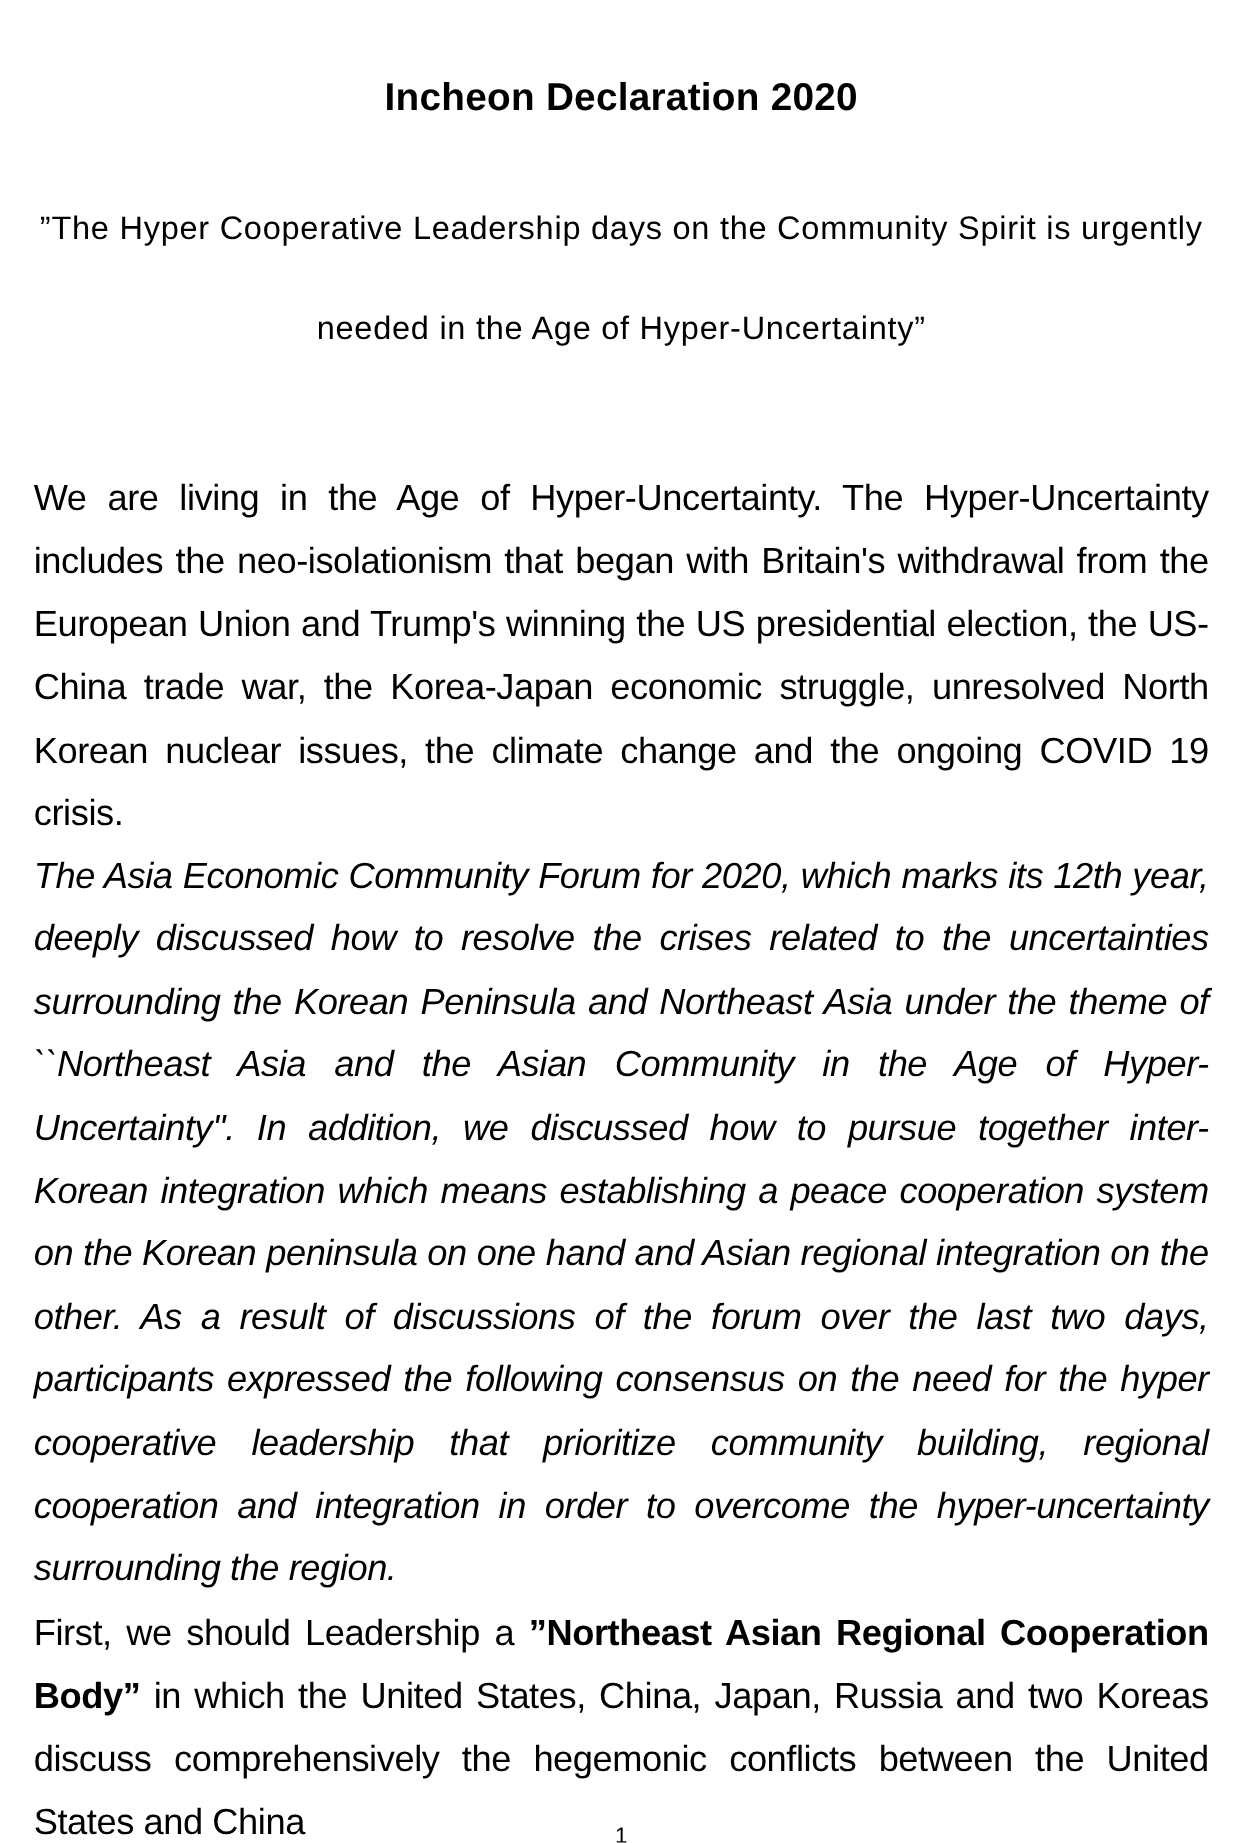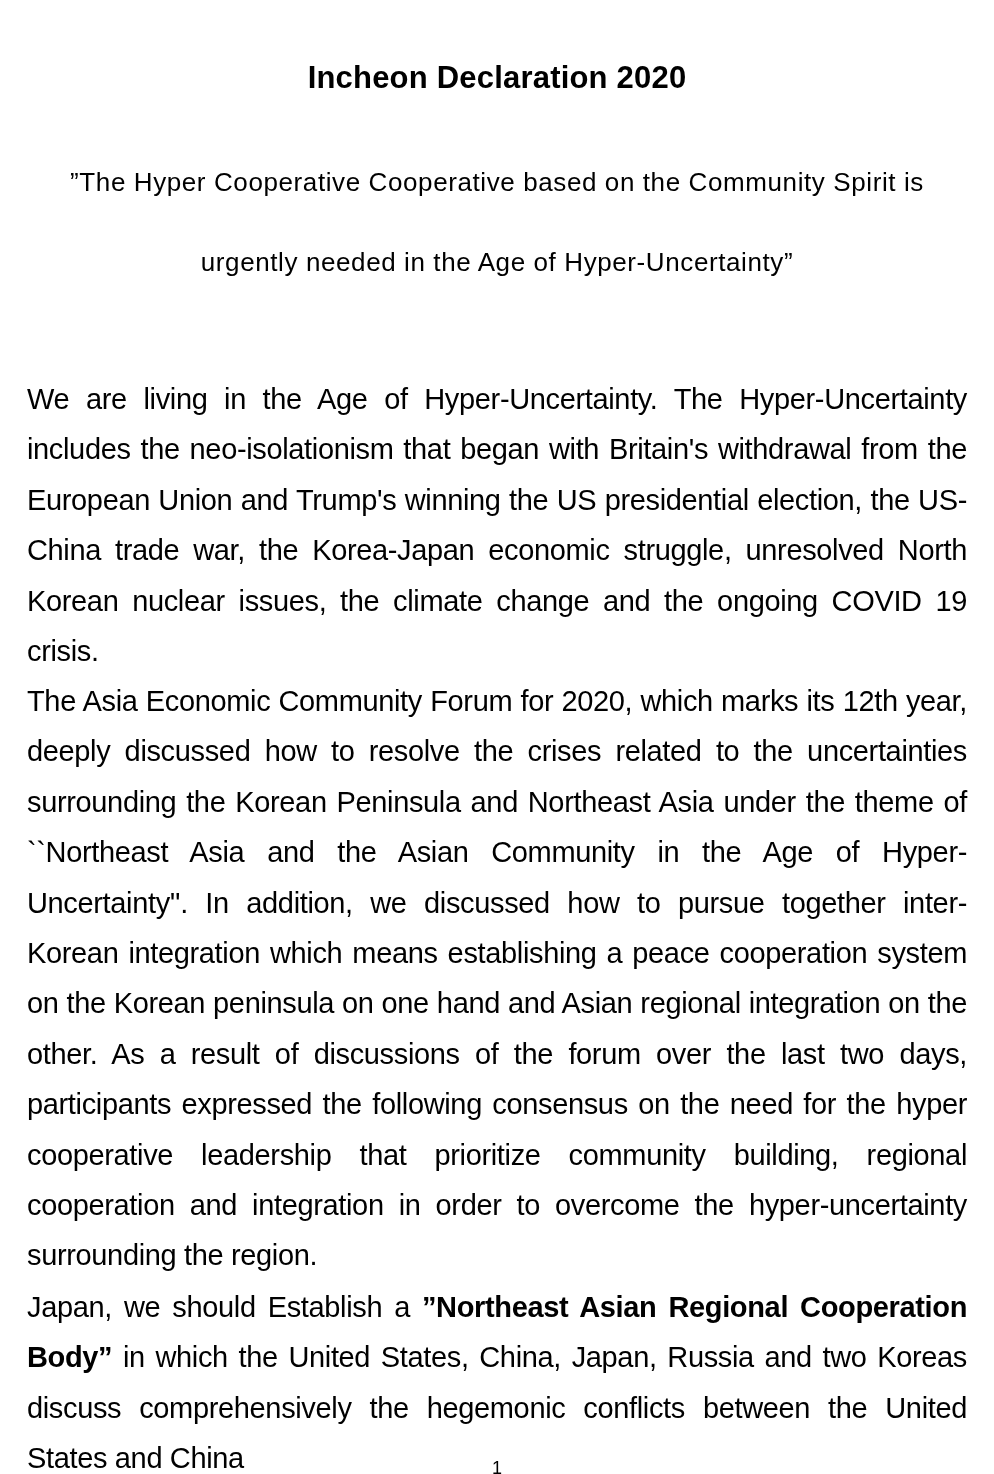--- a/index.html
+++ b/index.html
@@ -72,7 +72,7 @@
 <div class="page">
   <div class="title">Incheon Declaration 2020</div>
 
-  <div class="subtitle">”The Hyper Cooperative Cooperative based on the Community Spirit is urgently needed in the Age of Hyper-Uncertainty”</div>
+  <div class="subtitle">”The Hyper Cooperative Leadership days on the Community Spirit is urgently needed in the Age of Hyper-Uncertainty”</div>
 
   <p class="body-text p1" style="margin:0;">We are living in the Age of Hyper-Uncertainty. The Hyper-Uncertainty includes the neo-isolationism that began with Britain's withdrawal from the European Union and Trump's winning the US presidential election, the US-China trade war, the Korea-Japan economic struggle, unresolved North Korean nuclear issues, the climate change and the ongoing COVID 19 crisis.</p>
 

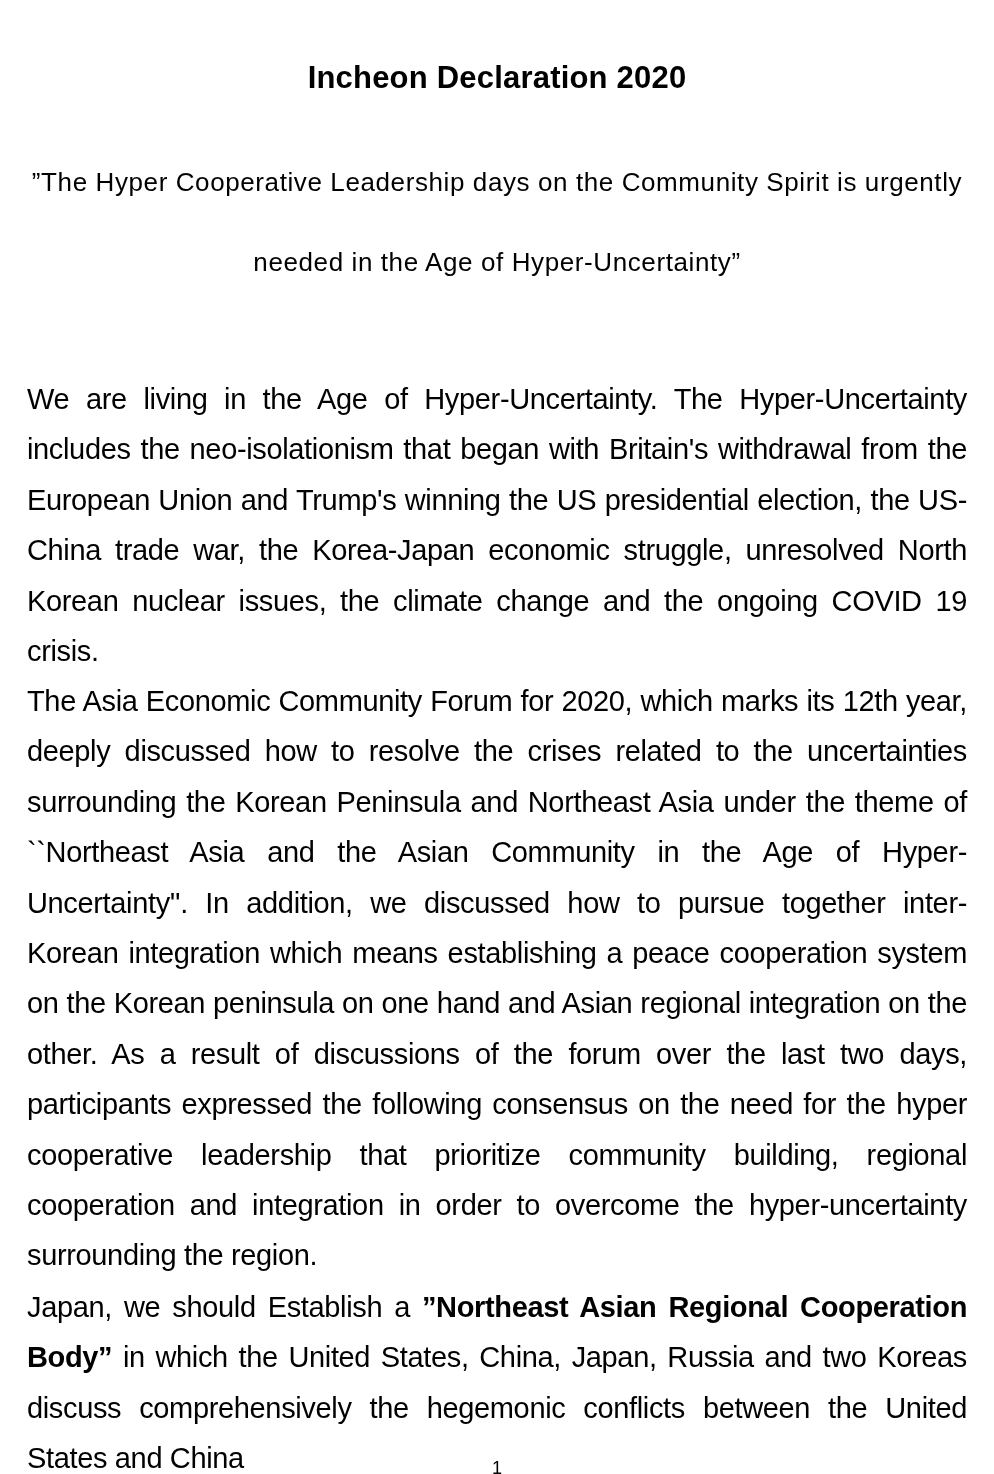--- a/index.html
+++ b/index.html
@@ -53,7 +53,7 @@
       word-spacing: 0px;
     }
     .p1 { top: 358px; }
-    .p2 { top: 660px; }
+    .p2 { top: 660px; font-style: italic; }
     .p3 { top: 1266px; }
     .bold { font-weight: bold; margin-top: 48px; }
     .page-number {

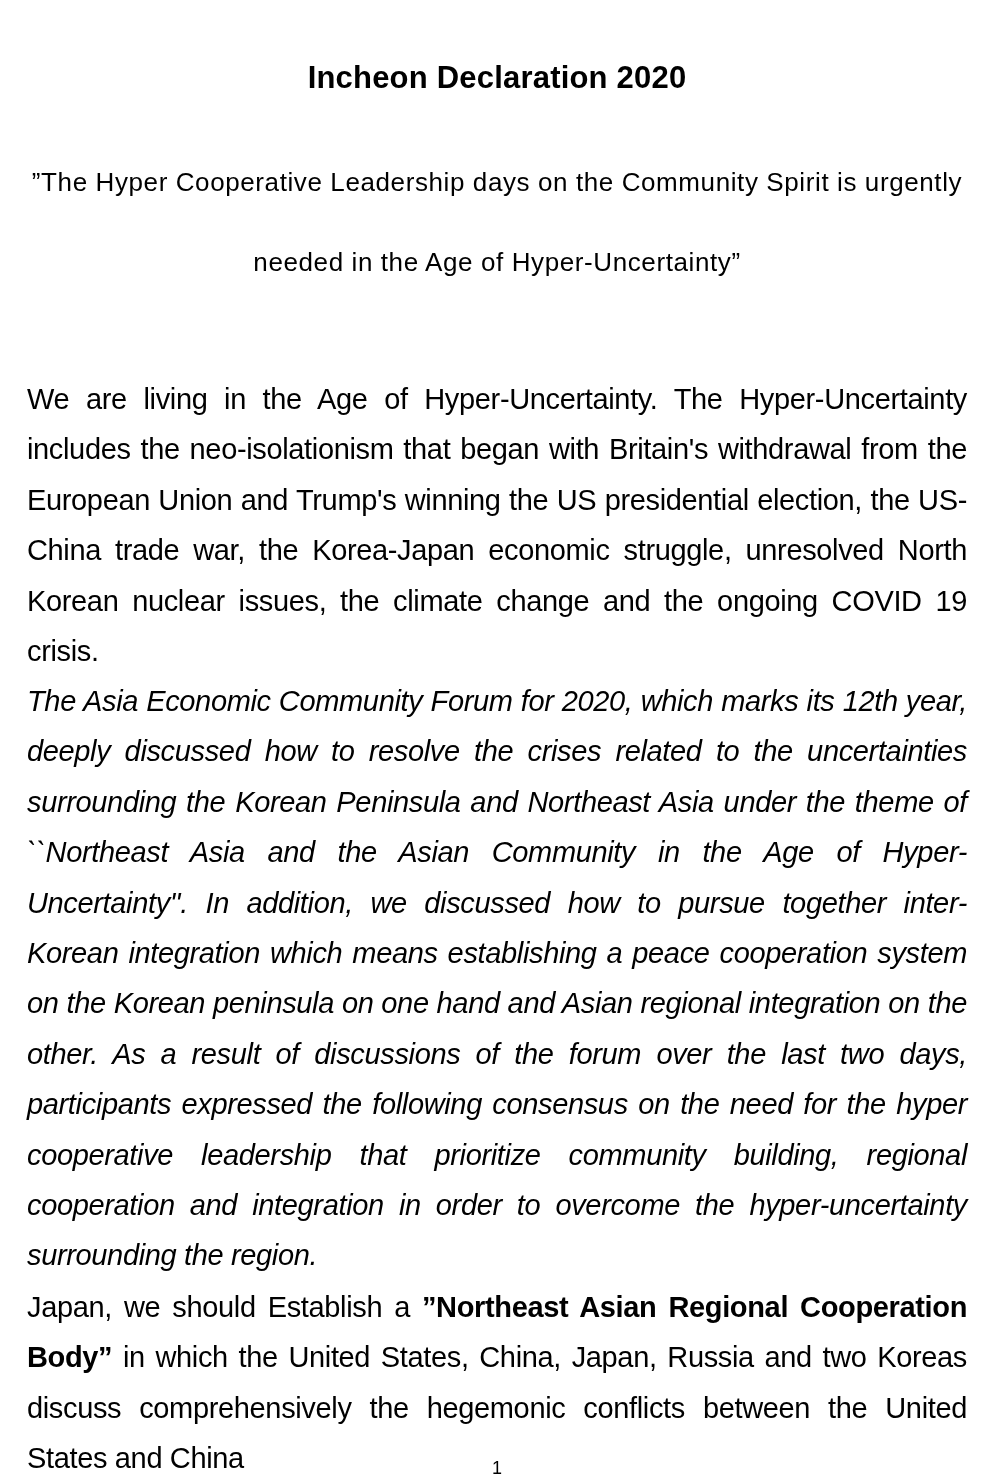--- a/index.html
+++ b/index.html
@@ -78,7 +78,7 @@
 
   <p class="body-text p2" style="margin:0;">The Asia Economic Community Forum for 2020, which marks its 12th year, deeply discussed how to resolve the crises related to the uncertainties surrounding the Korean Peninsula and Northeast Asia under the theme of ``Northeast Asia and the Asian Community in the Age of Hyper-Uncertainty''. In addition, we discussed how to pursue together inter-Korean integration which means establishing a peace cooperation system on the Korean peninsula on one hand and Asian regional integration on the other. As a result of discussions of the forum over the last two days, participants expressed the following consensus on the need for the hyper cooperative leadership that prioritize community building, regional cooperation and integration in order to overcome the hyper-uncertainty surrounding the region.</p>
 
-  <p class="body-text p3" style="margin:0;"><span>Japan, we should Establish a </span><span class="bold">”Northeast Asian Regional Cooperation Body”</span><span> in which the United States, China, Japan, Russia and two Koreas discuss comprehensively the hegemonic conflicts between the United States and China</span></p>
+  <p class="body-text p3" style="margin:0;"><span>First, we should Leadership a </span><span class="bold">”Northeast Asian Regional Cooperation Body”</span><span> in which the United States, China, Japan, Russia and two Koreas discuss comprehensively the hegemonic conflicts between the United States and China</span></p>
 
   <div class="page-number">1</div>
 </div>

